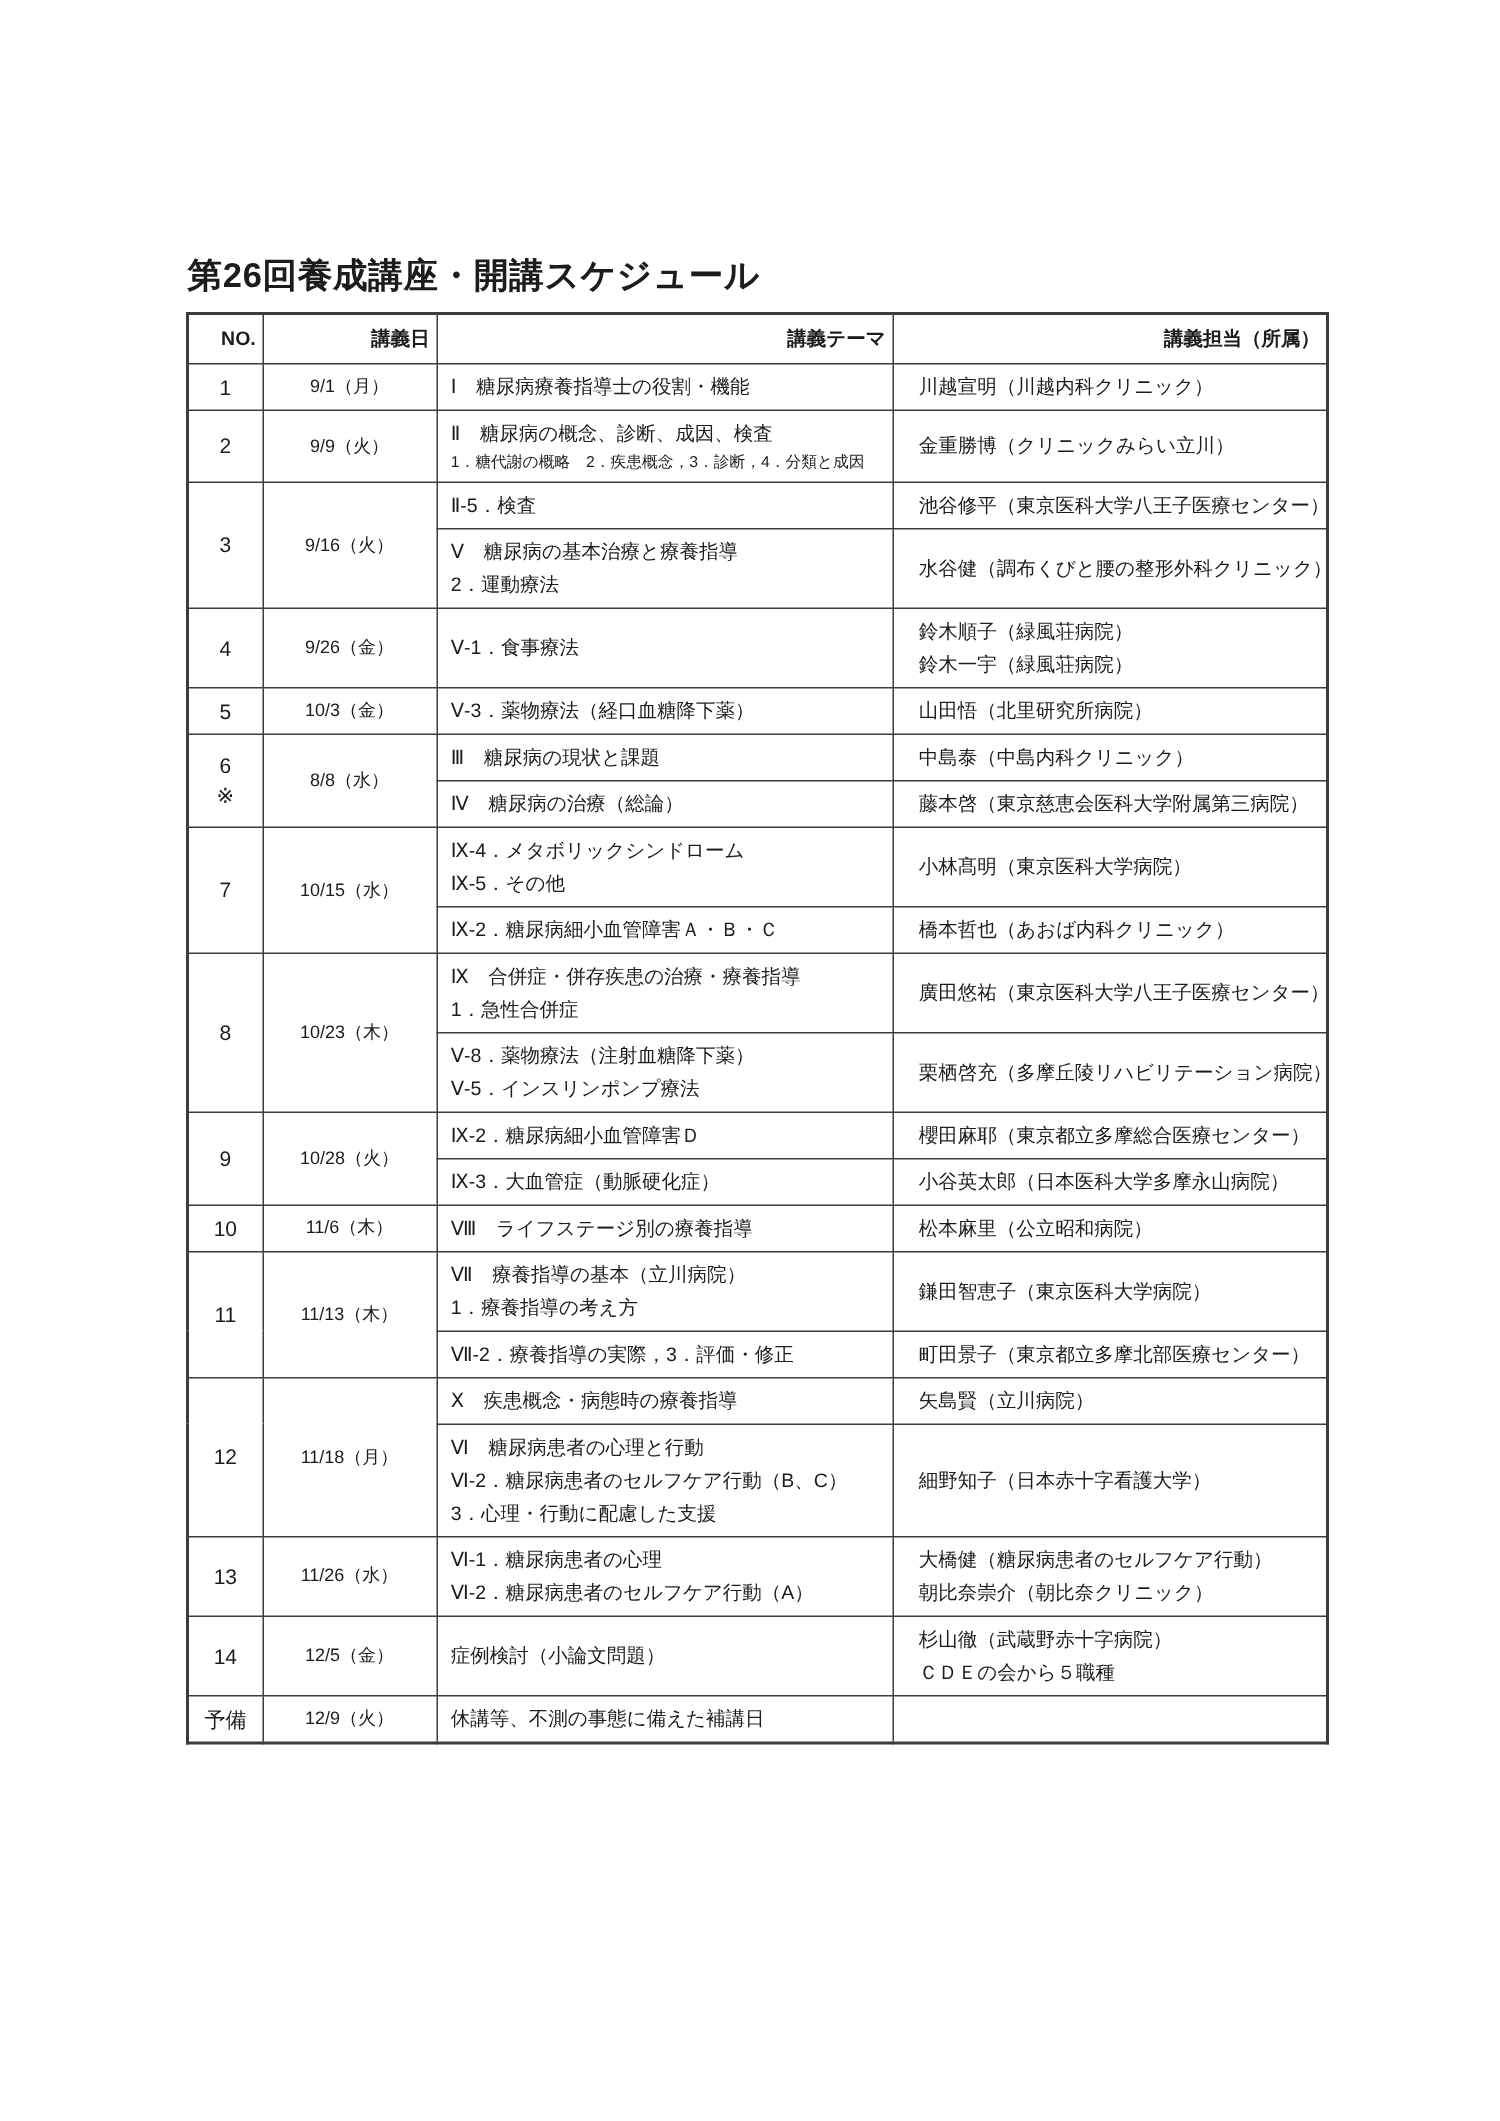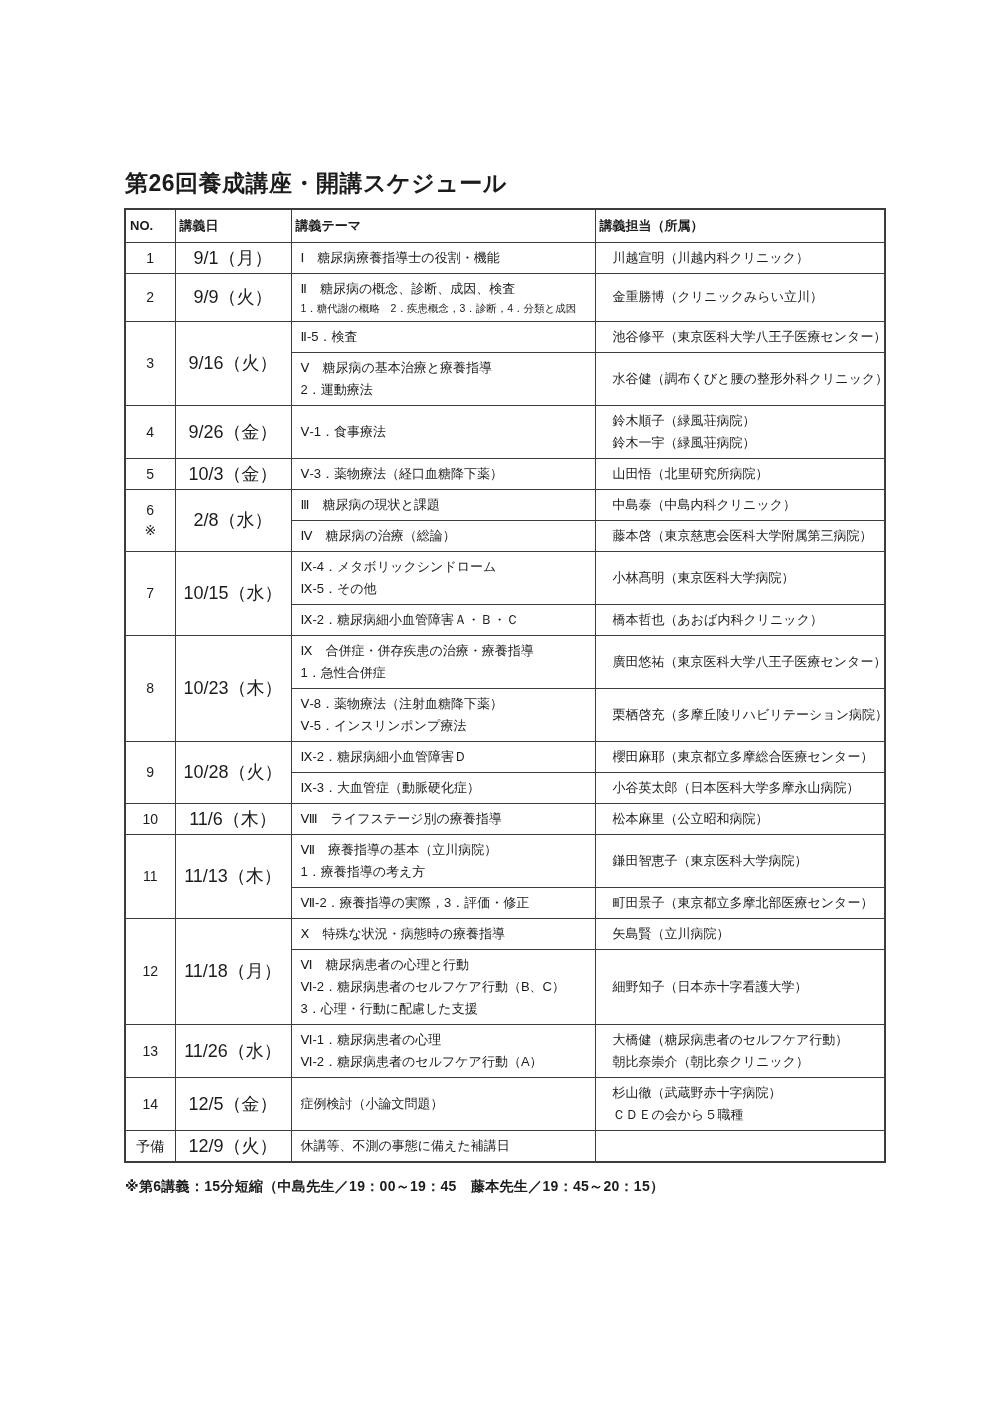--- a/index.html
+++ b/index.html
@@ -44,7 +44,7 @@
     height: 33px;
     font-size: 13px;
     font-weight: bold;
-    text-align: left;
+    text-align: right;
     padding: 2px 4px;
   }
   td.col-no {

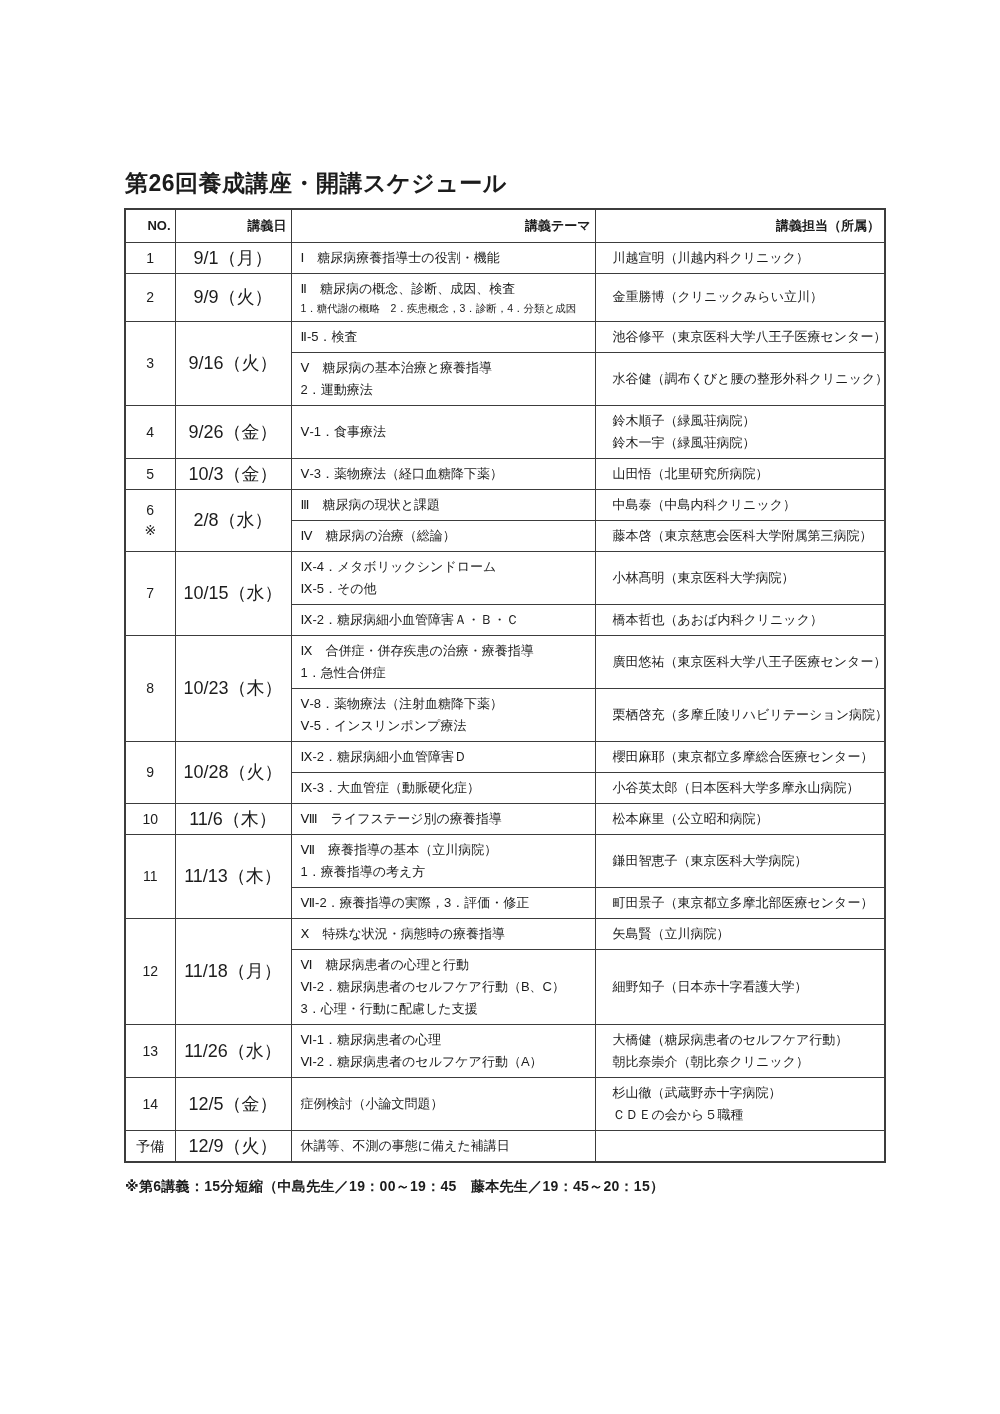--- a/index.html
+++ b/index.html
@@ -54,7 +54,7 @@
   }
   td.col-date {
     text-align: center;
-    font-size: 18px;
+    font-size: 12px;
     padding: 2px;
     white-space: nowrap;
   }

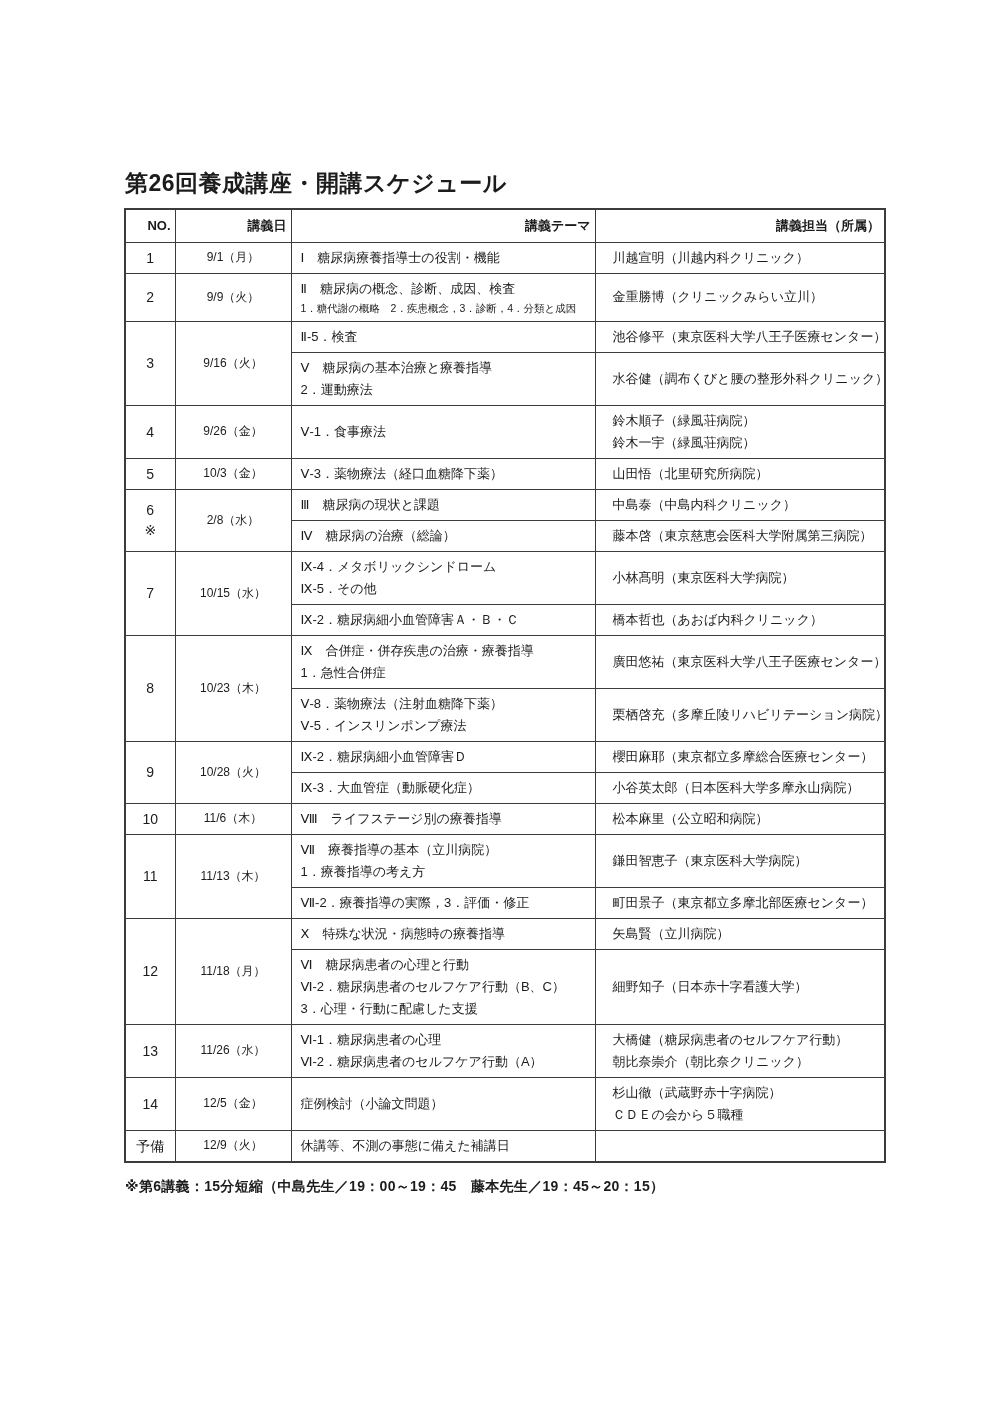--- a/index.html
+++ b/index.html
@@ -185,7 +185,7 @@
             <div class="no-line">6</div>
             <div class="no-line">※</div>
           </td>
-          <td class="col-date" rowspan="2">2/8（水）</td>
+          <td class="col-date" rowspan="2">8/8（水）</td>
           <td class="col-theme">
             <div class="line">Ⅲ　糖尿病の現状と課題</div>
           </td>

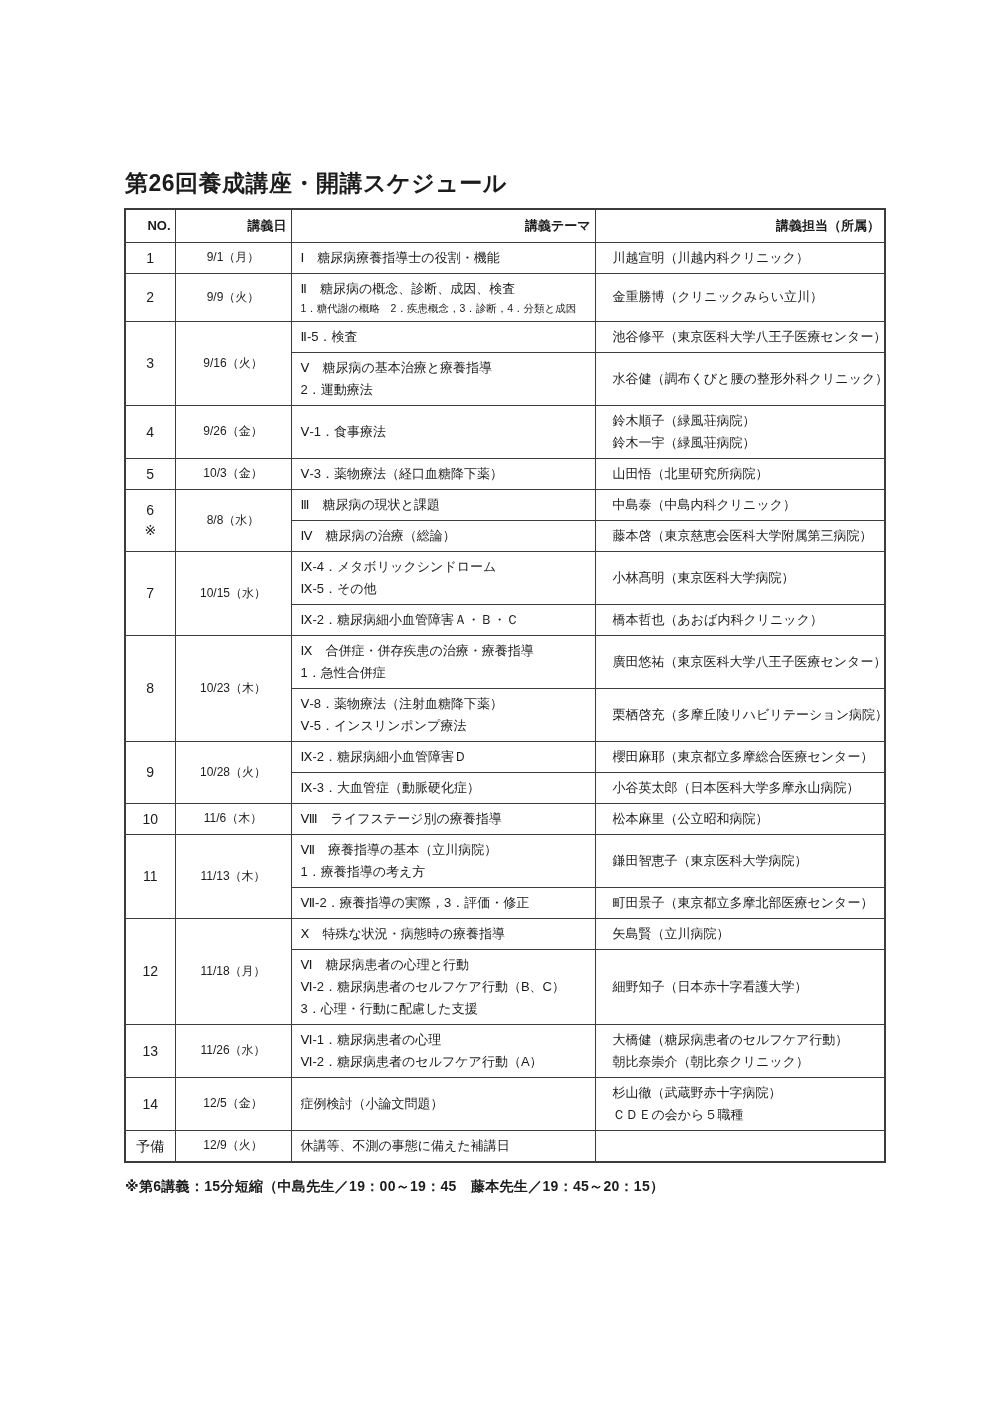--- a/index.html
+++ b/index.html
@@ -303,7 +303,7 @@
           </td>
           <td class="col-date" rowspan="2">11/18（月）</td>
           <td class="col-theme">
-            <div class="line">Ⅹ　特殊な状況・病態時の療養指導</div>
+            <div class="line">Ⅹ　疾患概念・病態時の療養指導</div>
           </td>
           <td class="col-lect">
             <div class="line">矢島賢（立川病院）</div>

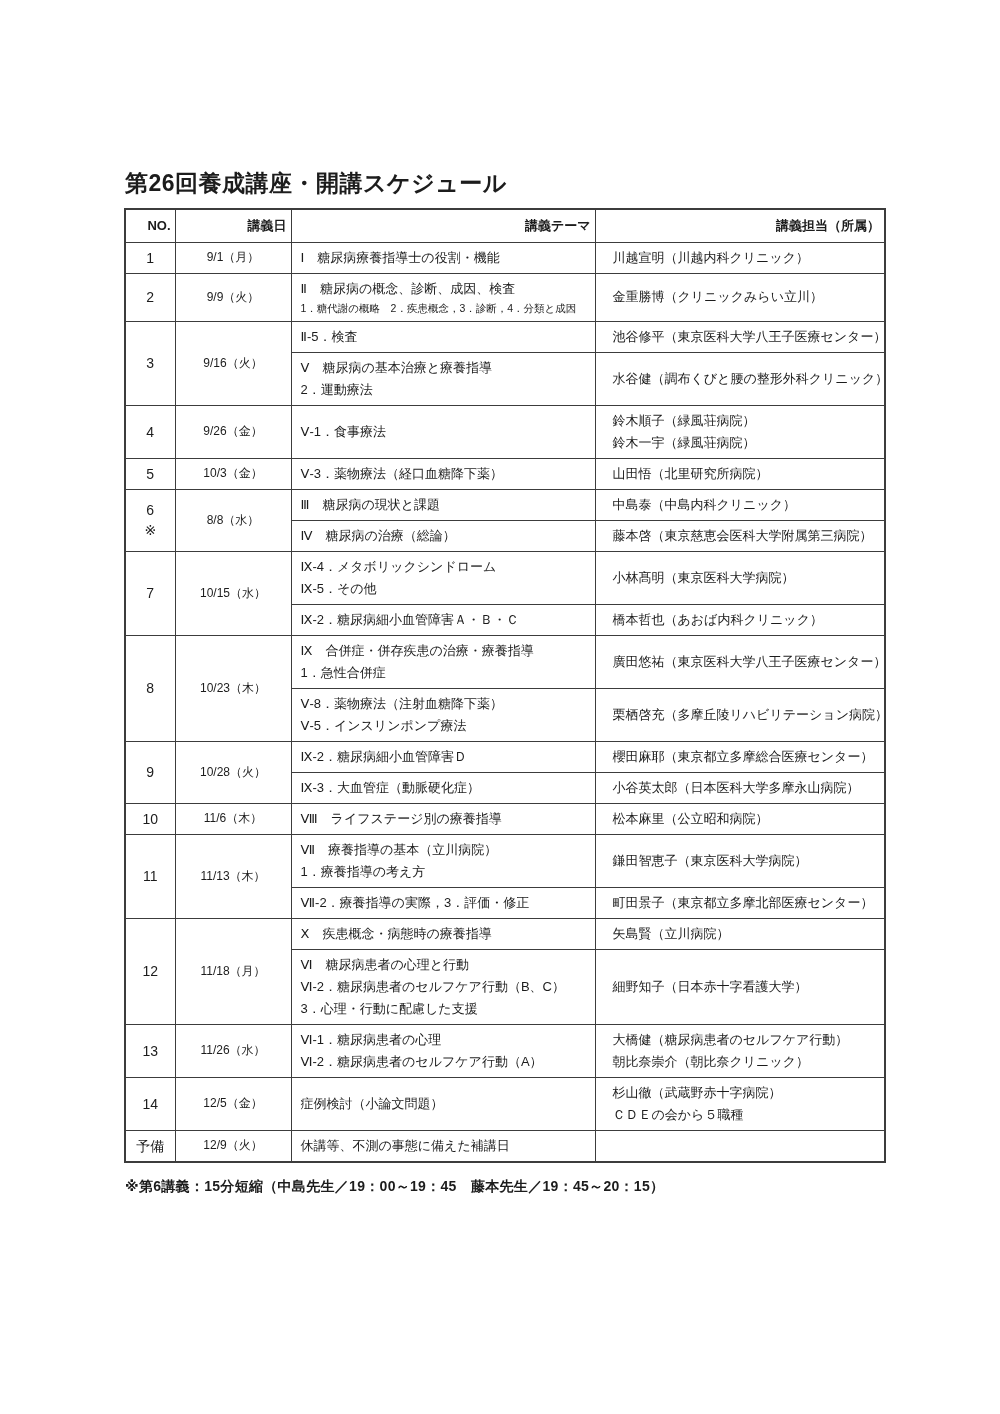--- a/index.html
+++ b/index.html
@@ -359,7 +359,6 @@
       </tbody>
   </table>
 
-  <p class="footnote">※第6講義：15分短縮（中島先生／19：00～19：45　藤本先生／19：45～20：15）</p>
 </div>
 
 </body></html>

